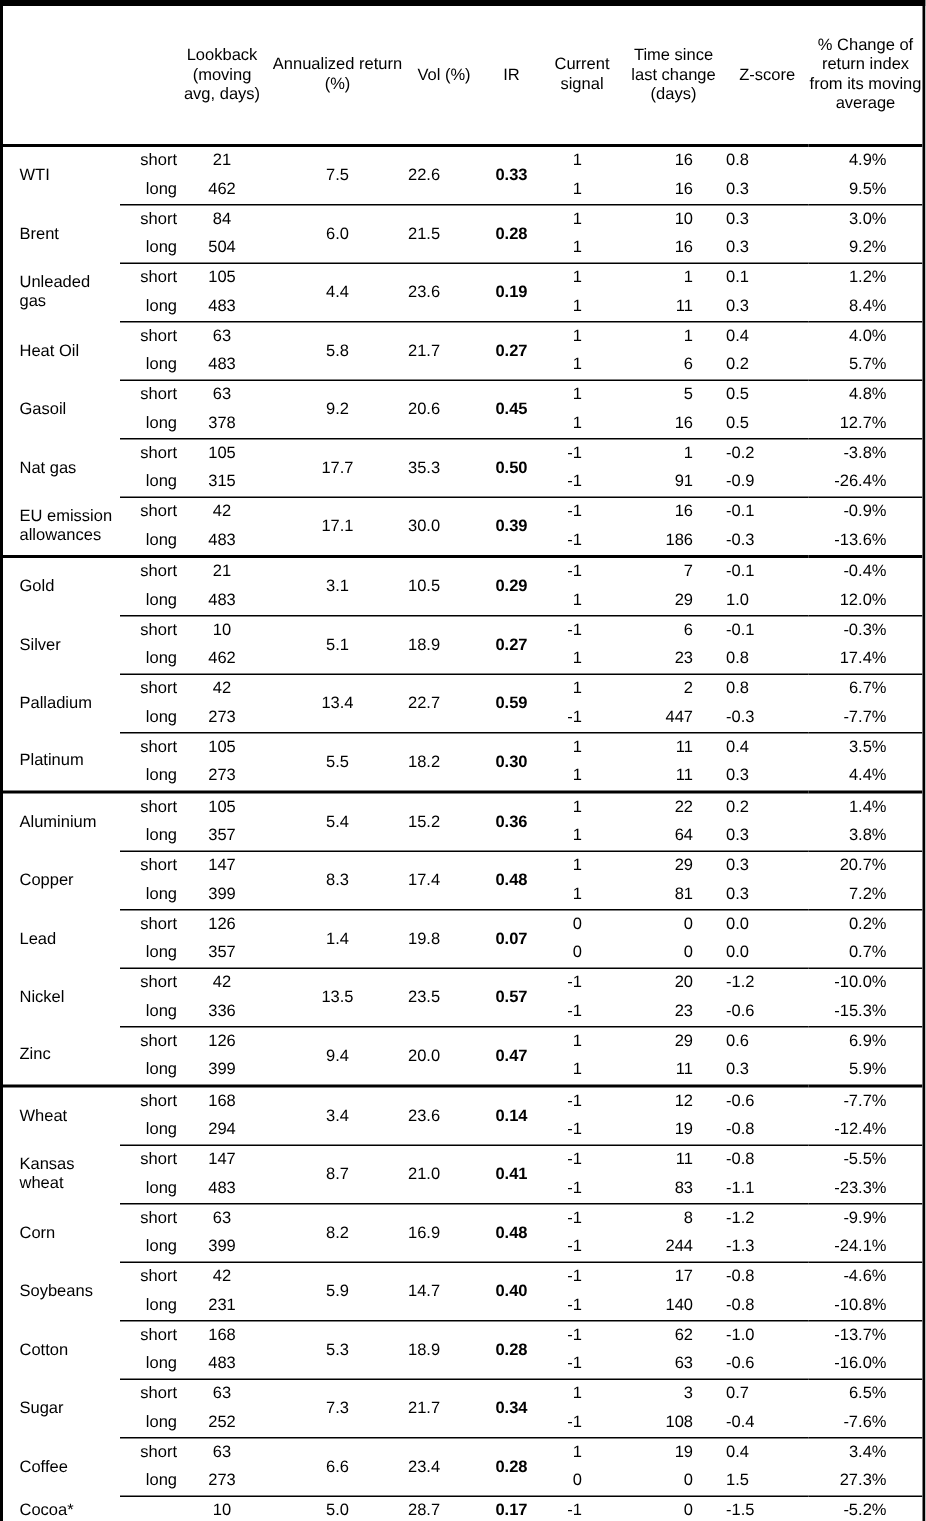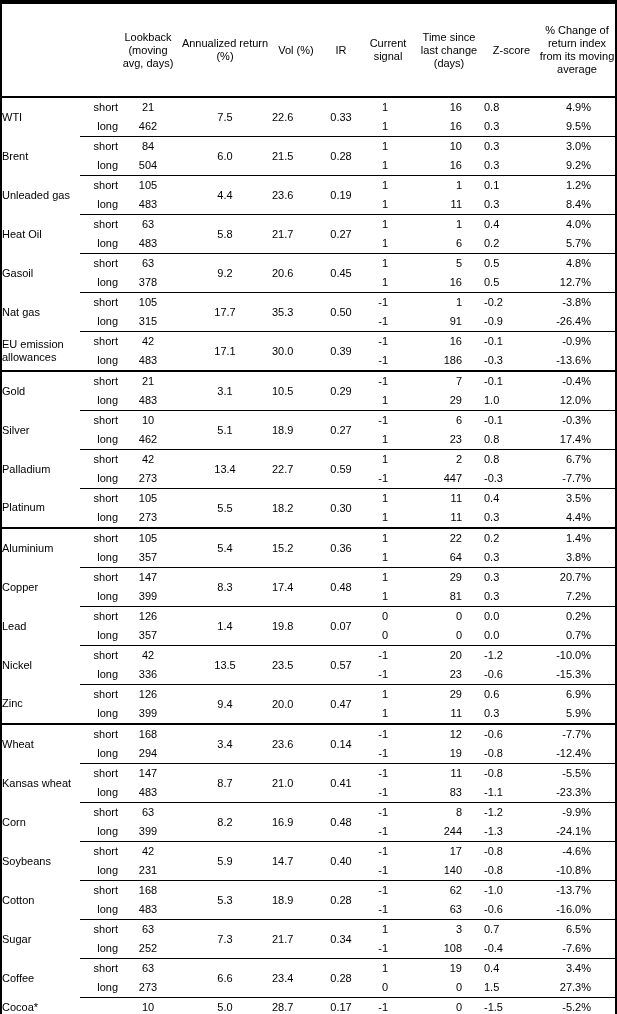--- a/index.html
+++ b/index.html
@@ -37,7 +37,7 @@
     border-bottom:2px solid #000;
   }
   tbody td { height:19px; }
-  .c-name { text-align:left; padding-left:0; }
+  .c-name { text-align:left; padding-left:11px; }
   .c-leg  { text-align:right; padding-left:6px; }
   .c-look { text-align:center; }
   .c-ann  { text-align:center; }

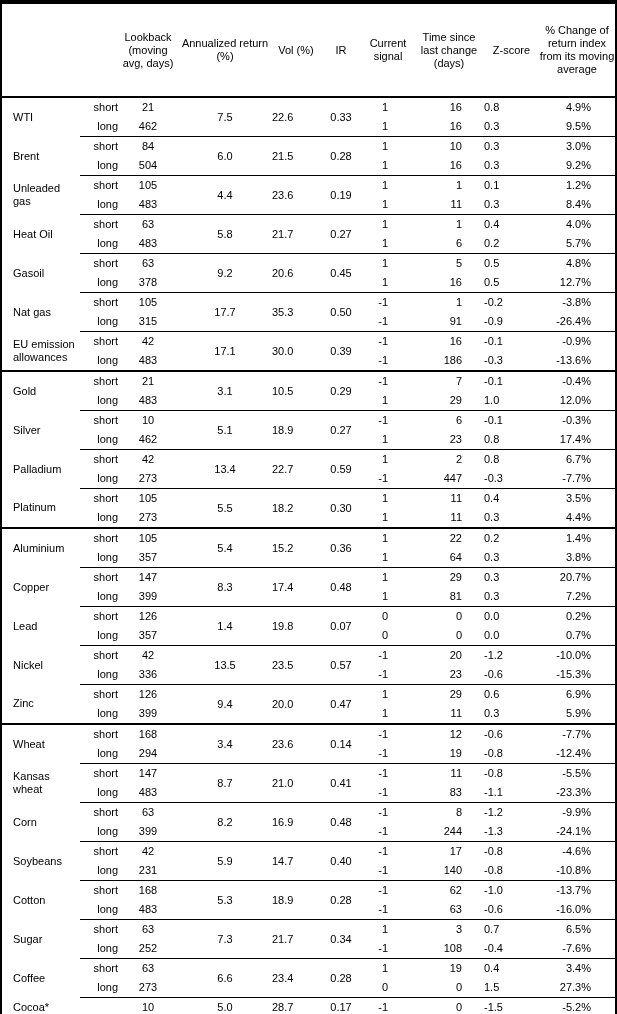--- a/index.html
+++ b/index.html
@@ -42,7 +42,7 @@
   .c-look { text-align:center; }
   .c-ann  { text-align:center; }
   .c-vol  { text-align:left; }
-  .c-ir   { text-align:center; }
+  .c-ir   { text-align:center;font-weight:bold; }
   .c-sig  { text-align:right; padding-right:26px; }
   .c-time { text-align:right; padding-right:22px; }
   .c-z    { text-align:left; padding-right:25px; }

